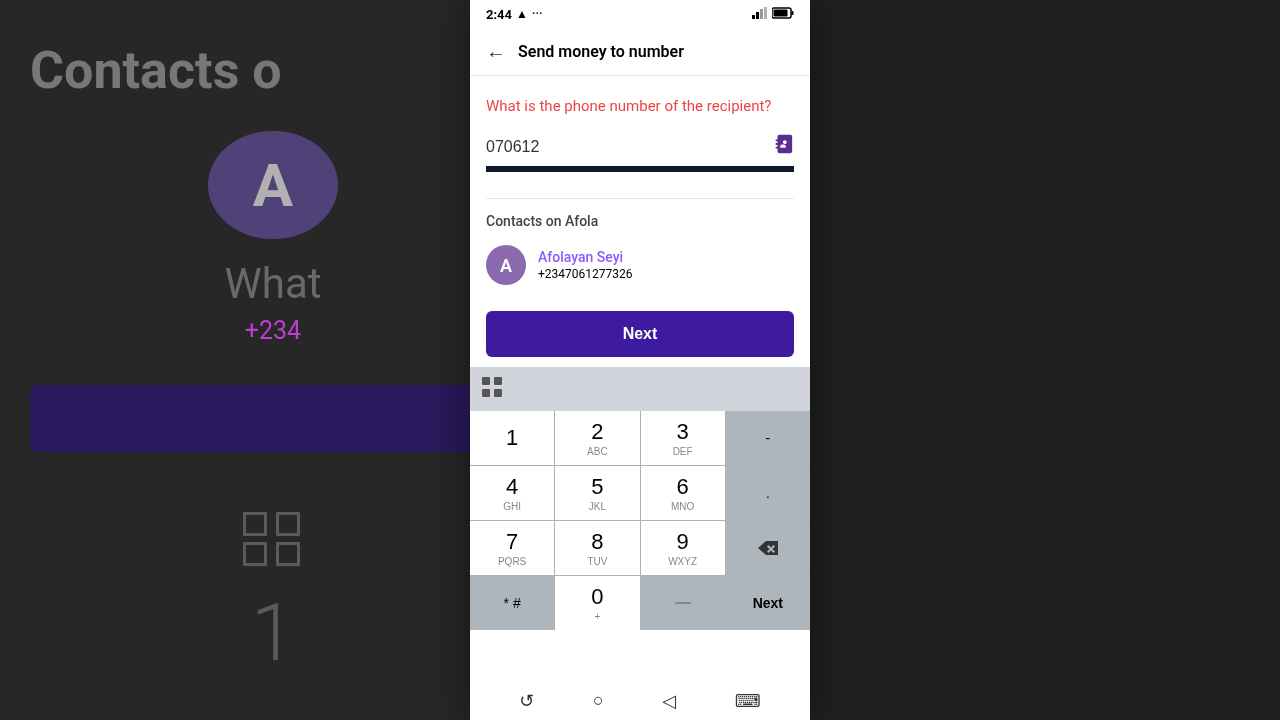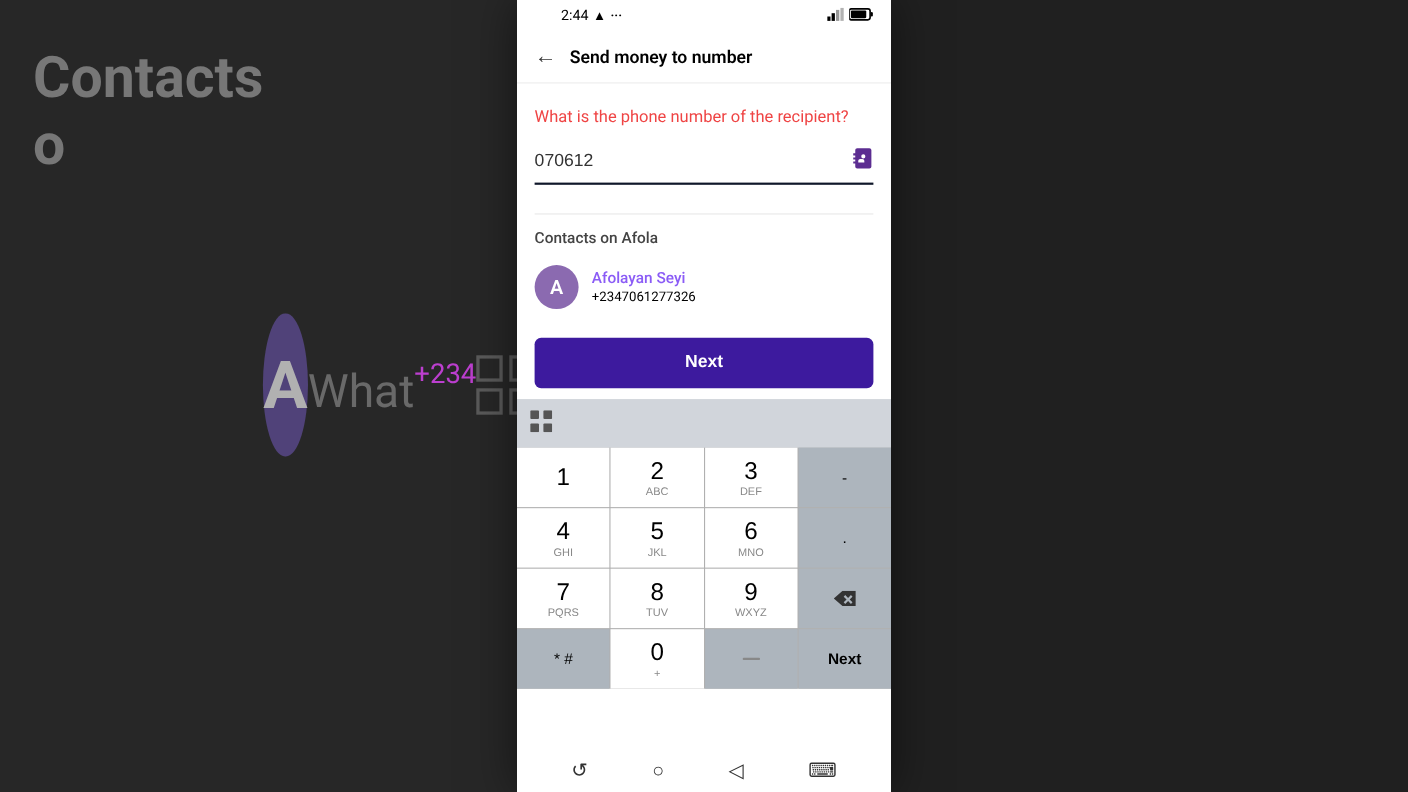--- a/index.html
+++ b/index.html
@@ -122,7 +122,7 @@
     }
     .status-left { display: flex; align-items: center; gap: 4px; }
     .status-right { display: flex; align-items: center; gap: 4px; }
-    .status-time { font-size: 13px; font-weight: 400; margin-left: 24px; }
+    .status-time { font-size: 13px; font-weight: 700; }
 
     
     .header {

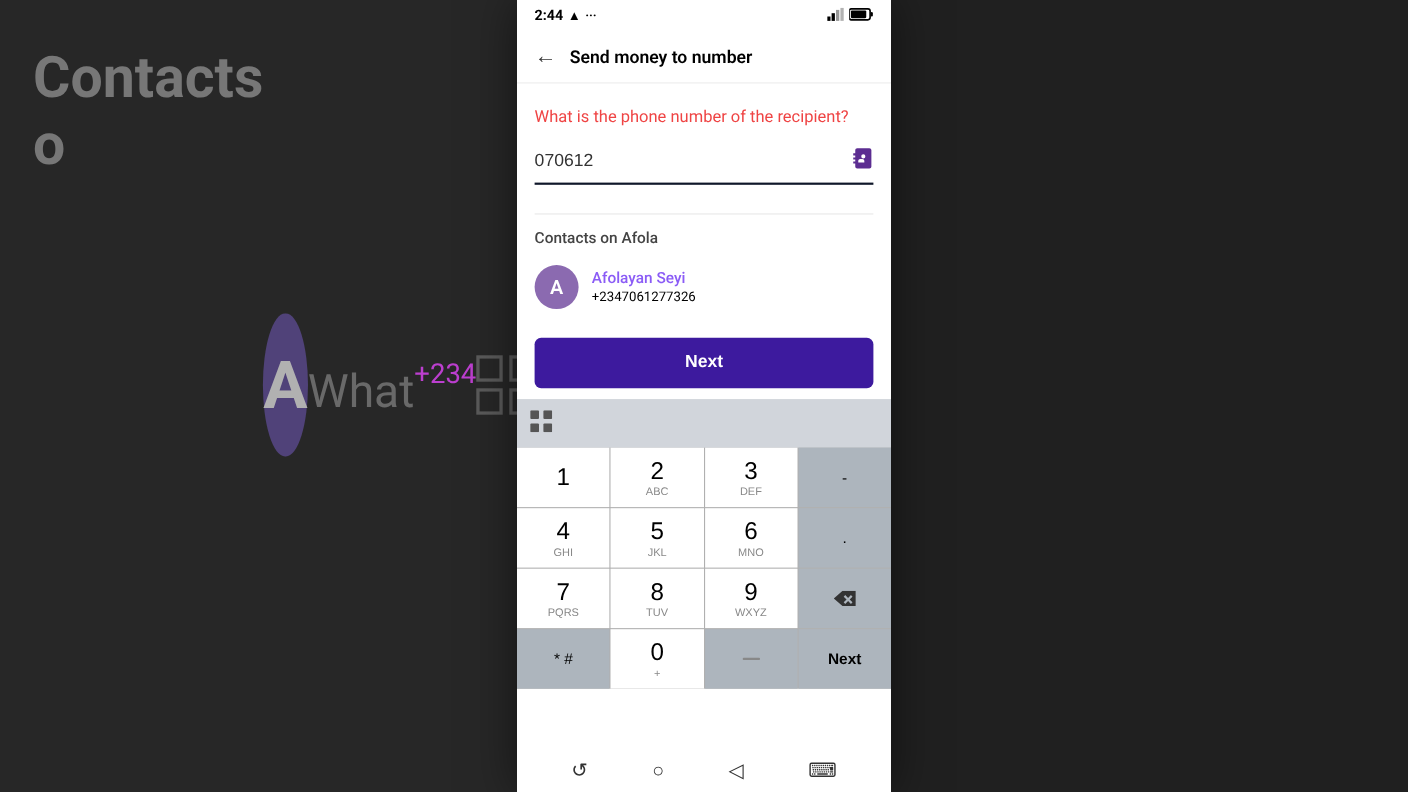--- a/index.html
+++ b/index.html
@@ -26,7 +26,7 @@
       width: 546px;
       background: #2a2a2a;
       display: flex;
-      flex-direction: row;
+      flex-direction: column;
       align-items: center;
       justify-content: flex-start;
       padding: 40px 30px;

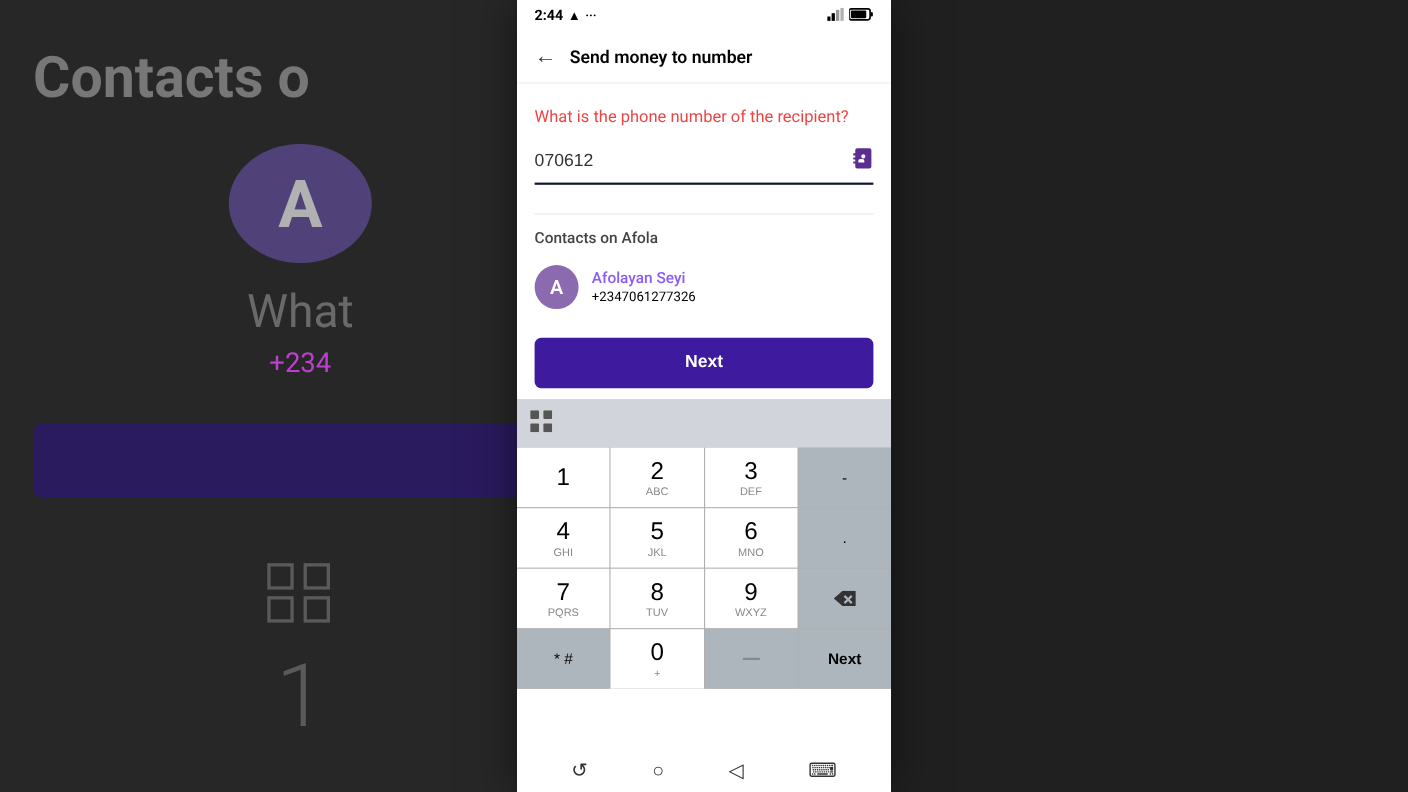--- a/index.html
+++ b/index.html
@@ -169,7 +169,7 @@
     .phone-input-row {
       display: flex;
       align-items: center;
-      border-bottom: 2px solid #0f172a;
+      border-bottom: 6px solid #0f172a;
       padding-bottom: 6px;
       margin-bottom: 0;
     }

